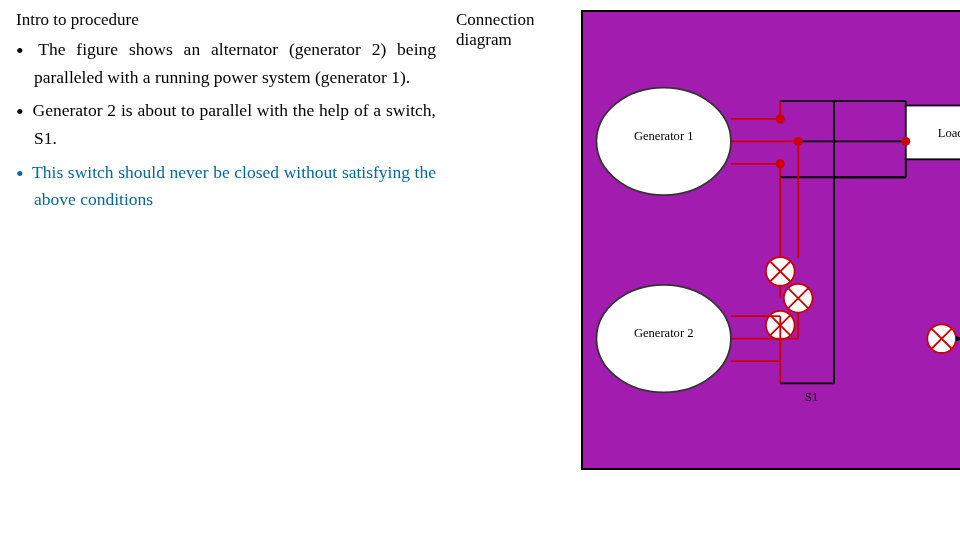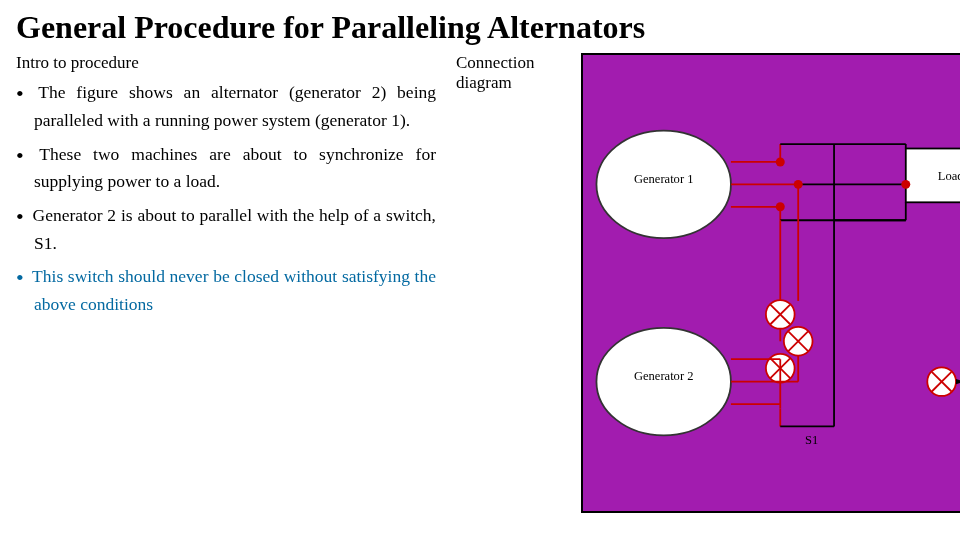--- a/index.html
+++ b/index.html
@@ -90,7 +90,6 @@
 <body>
 
 <div class="page">
-  <div class="title">General Procedure for Paralleling Alternators</div>
   <div class="content-area">
     <div class="left-col">
       <div class="section-label">Intro to procedure</div>

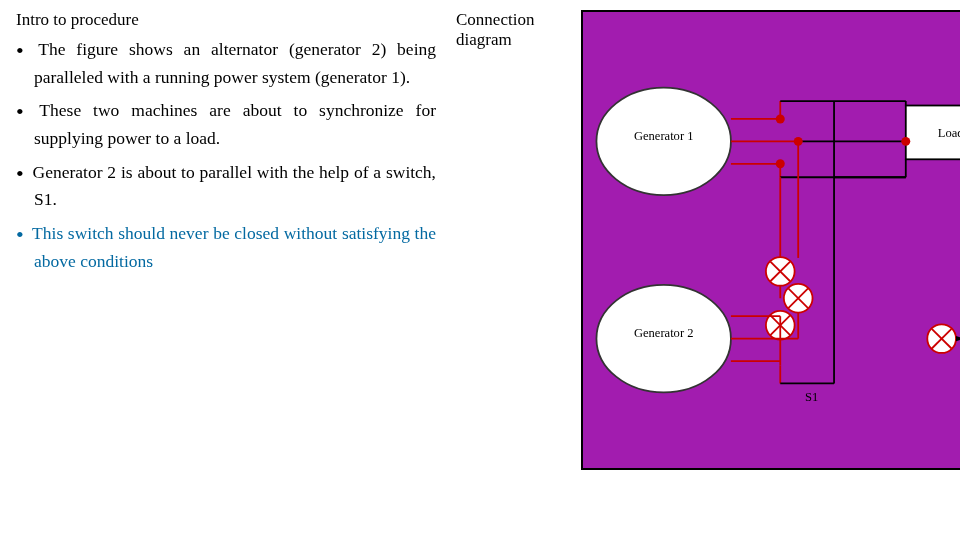--- a/index.html
+++ b/index.html
@@ -97,10 +97,6 @@
         <li>
           <span class="bullet-dot">•</span>
           <span>The figure  shows an alternator (generator  2)  being  paralleled with  a  running  power  system (generator 1).</span>
-        </li>
-        <li>
-          <span class="bullet-dot">•</span>
-          <span>These  two  machines  are  about to  synchronize  for  supplying power to a load.</span>
         </li>
         <li>
           <span class="bullet-dot">•</span>

